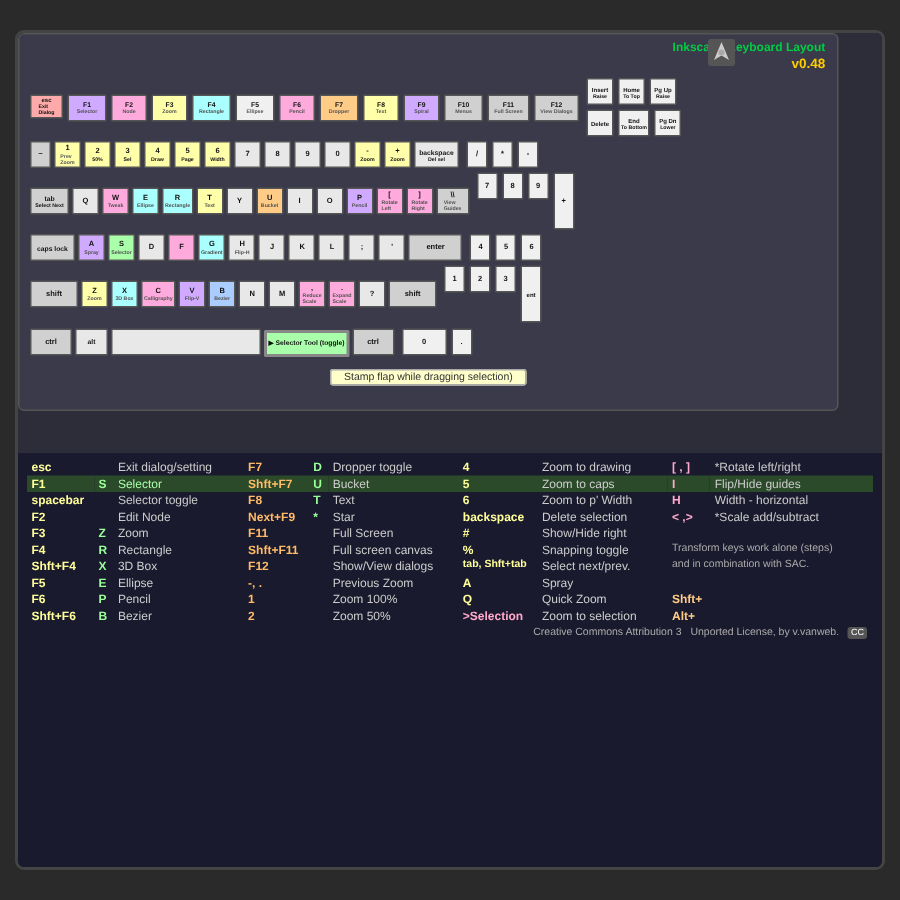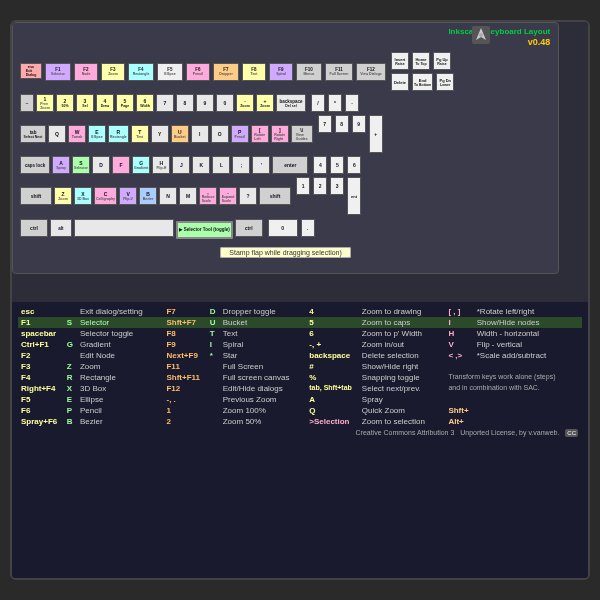--- a/index.html
+++ b/index.html
@@ -370,7 +370,7 @@
           <td class="col-num">5</td>
           <td class="col-desc2">Zoom to caps</td>
           <td class="col-sym">I</td>
-          <td class="col-desc3">Show/Hide nodes</td>
+          <td class="col-desc3">Flip/Hide guides</td>
         </tr>
         <tr>
           <td class="col-key">spacebar</td>

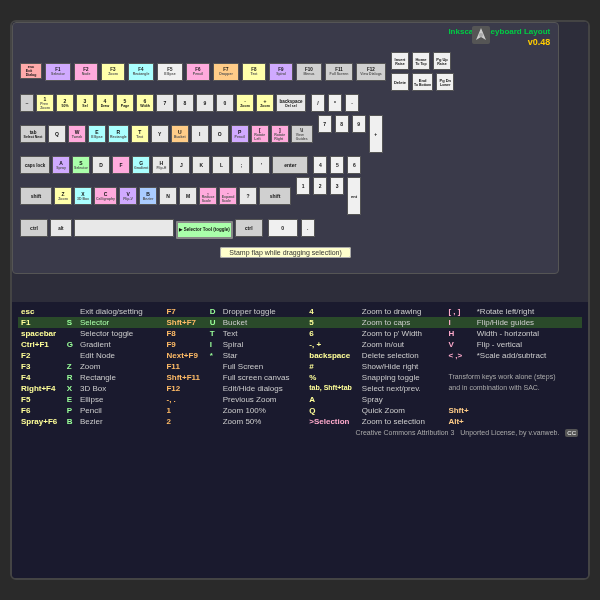--- a/index.html
+++ b/index.html
@@ -385,18 +385,6 @@
           <td class="col-desc3">Width - horizontal</td>
         </tr>
         <tr>
-          <td class="col-key">Ctrl+F1</td>
-          <td class="col-letter" style="color:#99ff99;">G</td>
-          <td class="col-desc">Gradient</td>
-          <td class="col-key2">F9</td>
-          <td class="col-letter" style="color:#99ff99;">I</td>
-          <td class="col-desc">Spiral</td>
-          <td class="col-num">-, +</td>
-          <td class="col-desc2">Zoom in/out</td>
-          <td class="col-sym">V</td>
-          <td class="col-desc3">Flip - vertical</td>
-        </tr>
-        <tr>
           <td class="col-key">F2</td>
           <td class="col-letter"></td>
           <td class="col-desc">Edit Node</td>

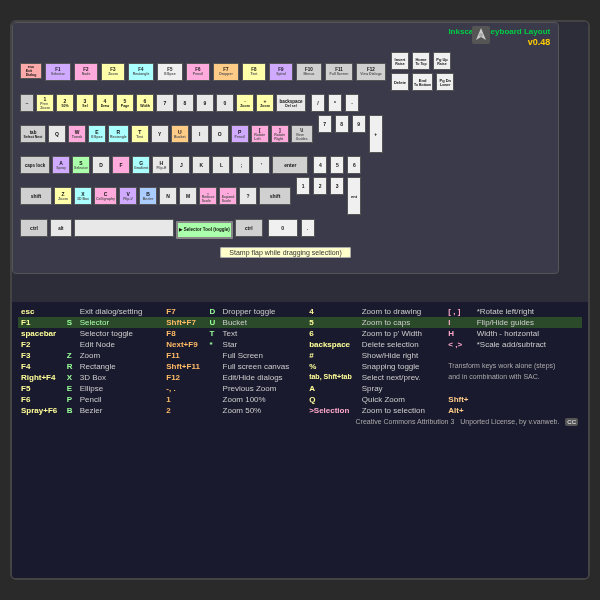--- a/index.html
+++ b/index.html
@@ -420,7 +420,7 @@
           <td colspan="2" style="color:#aaa; font-size:7px;">Transform keys work alone (steps)</td>
         </tr>
         <tr>
-          <td class="col-key">Right+F4</td>
+          <td class="col-key">Shft+F4</td>
           <td class="col-letter" style="color:#99ff99;">X</td>
           <td class="col-desc">3D Box</td>
           <td class="col-key2">F12</td>

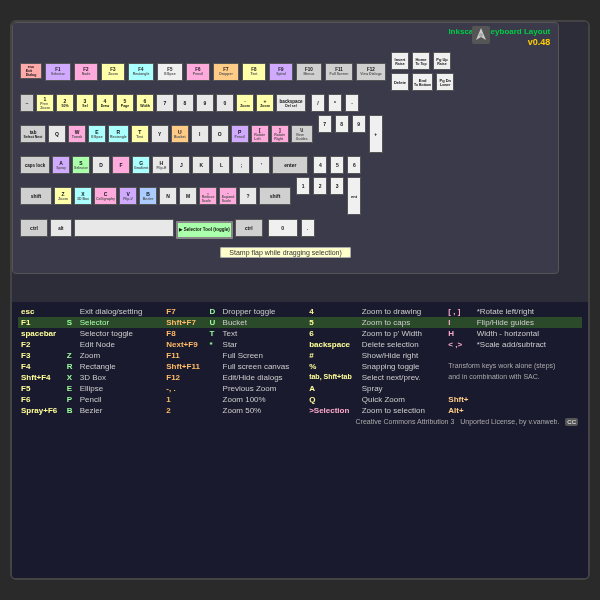--- a/index.html
+++ b/index.html
@@ -425,7 +425,7 @@
           <td class="col-desc">3D Box</td>
           <td class="col-key2">F12</td>
           <td class="col-letter"></td>
-          <td class="col-desc">Edit/Hide dialogs</td>
+          <td class="col-desc">Show/View dialogs</td>
           <td class="col-num" style="font-size:7px;">tab, Shft+tab</td>
           <td class="col-desc2">Select next/prev.</td>
           <td colspan="2" style="color:#aaa; font-size:7px;">and in combination with SAC.</td>

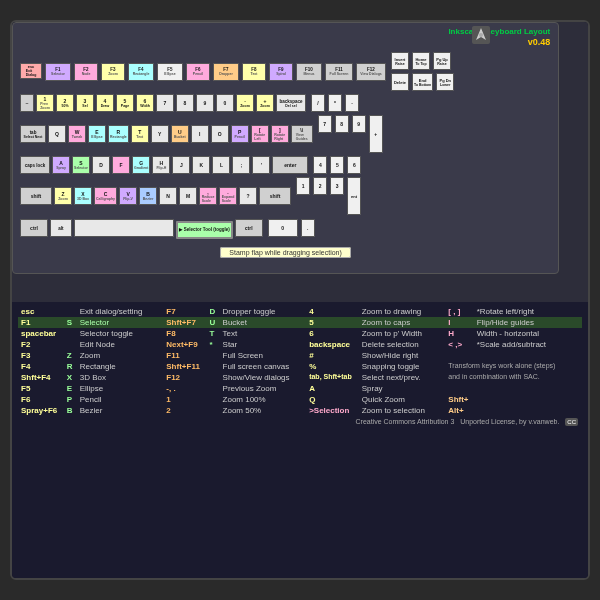--- a/index.html
+++ b/index.html
@@ -455,7 +455,7 @@
           <td class="col-desc3"></td>
         </tr>
         <tr>
-          <td class="col-key">Spray+F6</td>
+          <td class="col-key">Shft+F6</td>
           <td class="col-letter" style="color:#99ff99;">B</td>
           <td class="col-desc">Bezier</td>
           <td class="col-key2">2</td>

